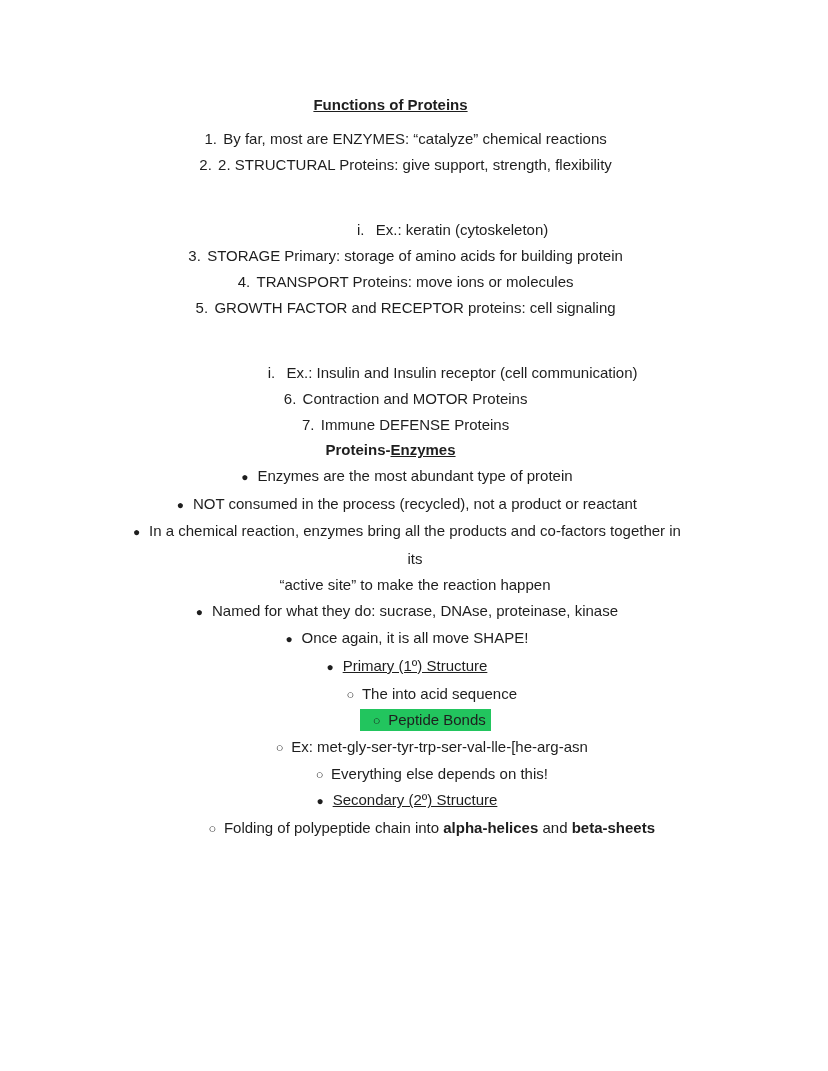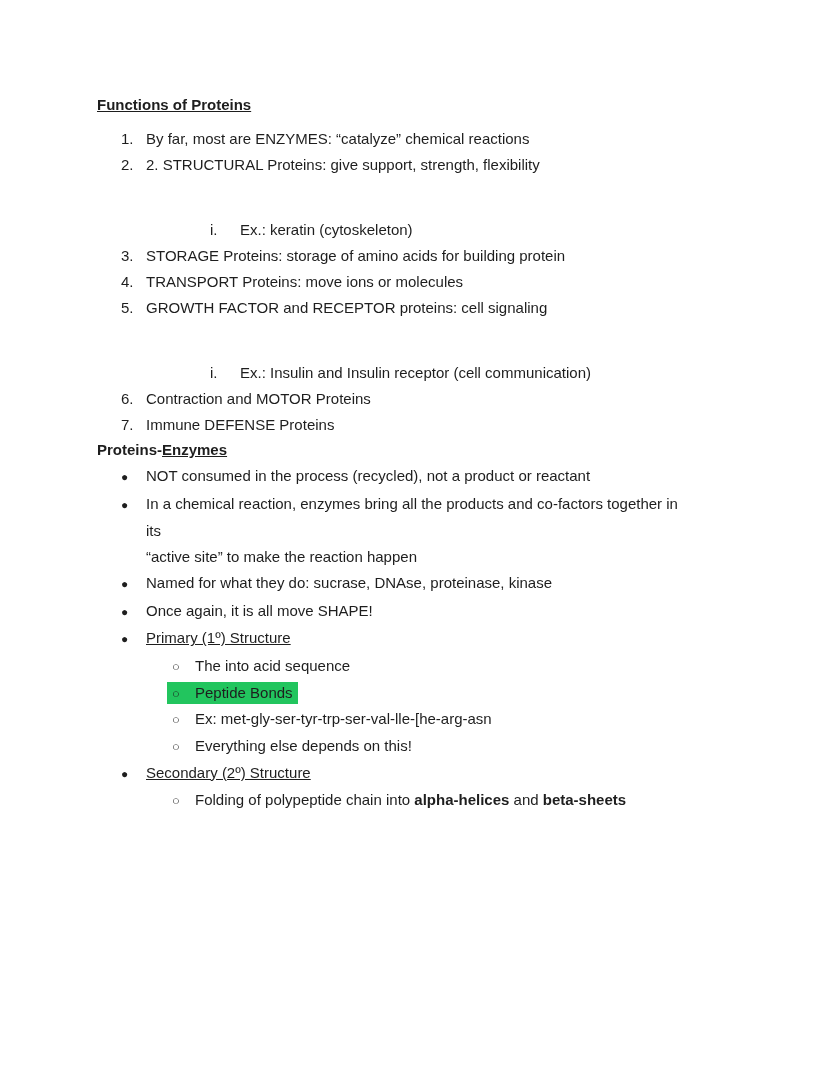--- a/index.html
+++ b/index.html
@@ -14,6 +14,7 @@
     font-size:15px;
     line-height:25.7px;
     color:#1e1e1e;
+    text-align:center;
   }
   .line{white-space:normal;}
   .b-heading{padding-left:97px;font-weight:700;}

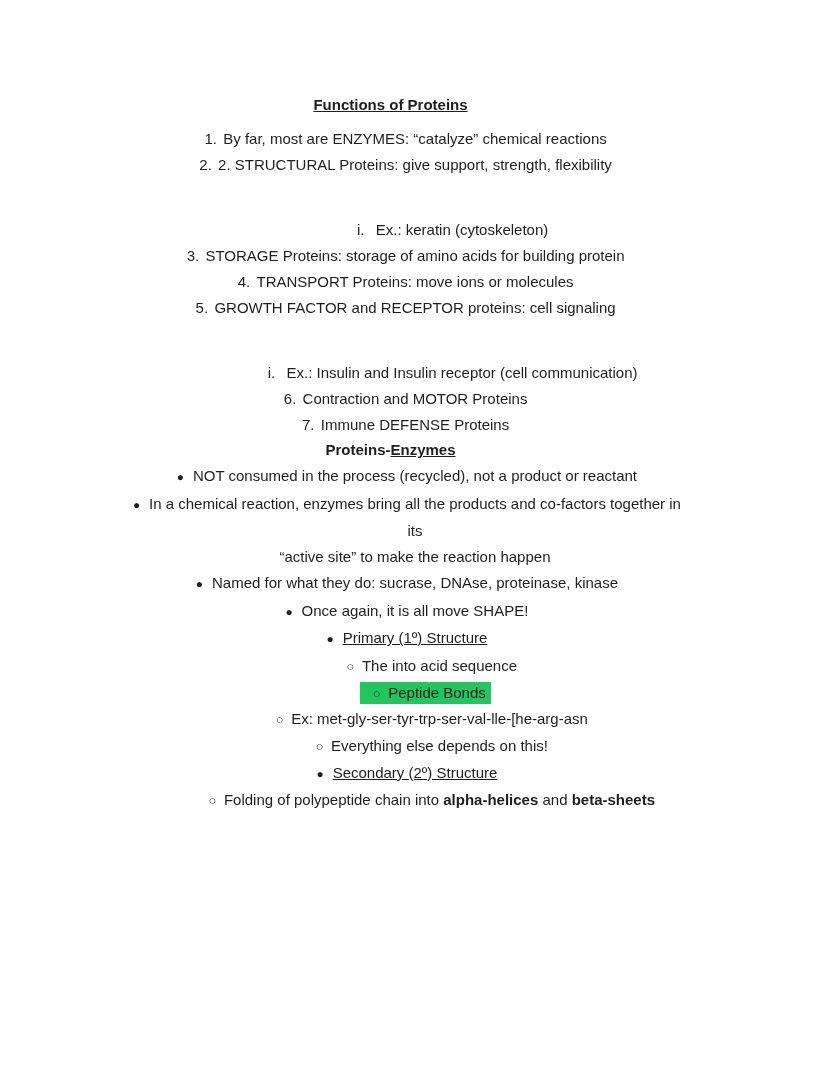--- a/index.html
+++ b/index.html
@@ -41,7 +41,7 @@
     <div class="line s-num"><span class="marker m-num">1.</span><span>By far, most are ENZYMES: “catalyze” chemical reactions</span></div>
     <div class="line s-num"><span class="marker m-num">2.</span><span>2. STRUCTURAL Proteins: give support, strength, flexibility</span></div>
     <div class="line s-roman"><span class="marker m-roman">i.</span><span>Ex.: keratin (cytoskeleton)</span></div>
-    <div class="line s-num"><span class="marker m-num">3.</span><span>STORAGE Proteins: storage of amino acids for building protein</span></div>
+    <div class="line s-num"><span class="marker m-num">3.</span><span>STORAGE Primary: storage of amino acids for building protein</span></div>
     <div class="line s-num"><span class="marker m-num">4.</span><span>TRANSPORT Proteins: move ions or molecules</span></div>
     <div class="line s-num"><span class="marker m-num">5.</span><span>GROWTH FACTOR and RECEPTOR proteins: cell signaling</span></div>
     <div class="line s-roman"><span class="marker m-roman">i.</span><span>Ex.: Insulin and Insulin receptor (cell communication)</span></div>

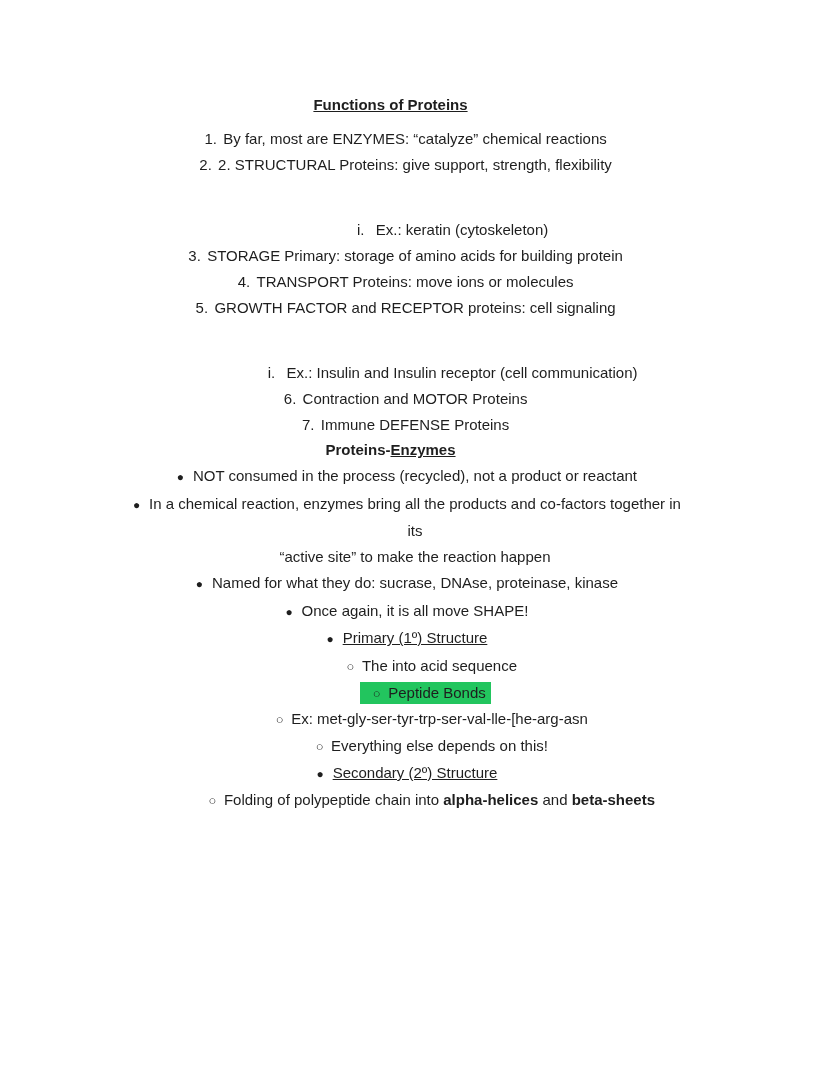--- a/index.html
+++ b/index.html
@@ -48,6 +48,7 @@
     <div class="line s-num"><span class="marker m-num">6.</span><span>Contraction and MOTOR Proteins</span></div>
     <div class="line s-num"><span class="marker m-num">7.</span><span>Immune DEFENSE Proteins</span></div>
     <div class="line b-heading"><span class="bold">Proteins-</span><span class="bold underline">Enzymes</span></div>
+    <div class="line s-disc"><span class="marker m-disc">●</span><span>Enzymes are the most abundant type of protein</span></div>
     <div class="line s-disc"><span class="marker m-disc">●</span><span>NOT consumed in the process (recycled), not a product or reactant</span></div>
     <div class="line s-disc"><span class="marker m-disc">●</span><span>In a chemical reaction, enzymes bring all the products and co-factors together in its</span><br><span>“active site” to make the reaction happen</span></div>
     <div class="line s-disc"><span class="marker m-disc">●</span><span>Named for what they do: sucrase, DNAse, proteinase, kinase</span></div>

